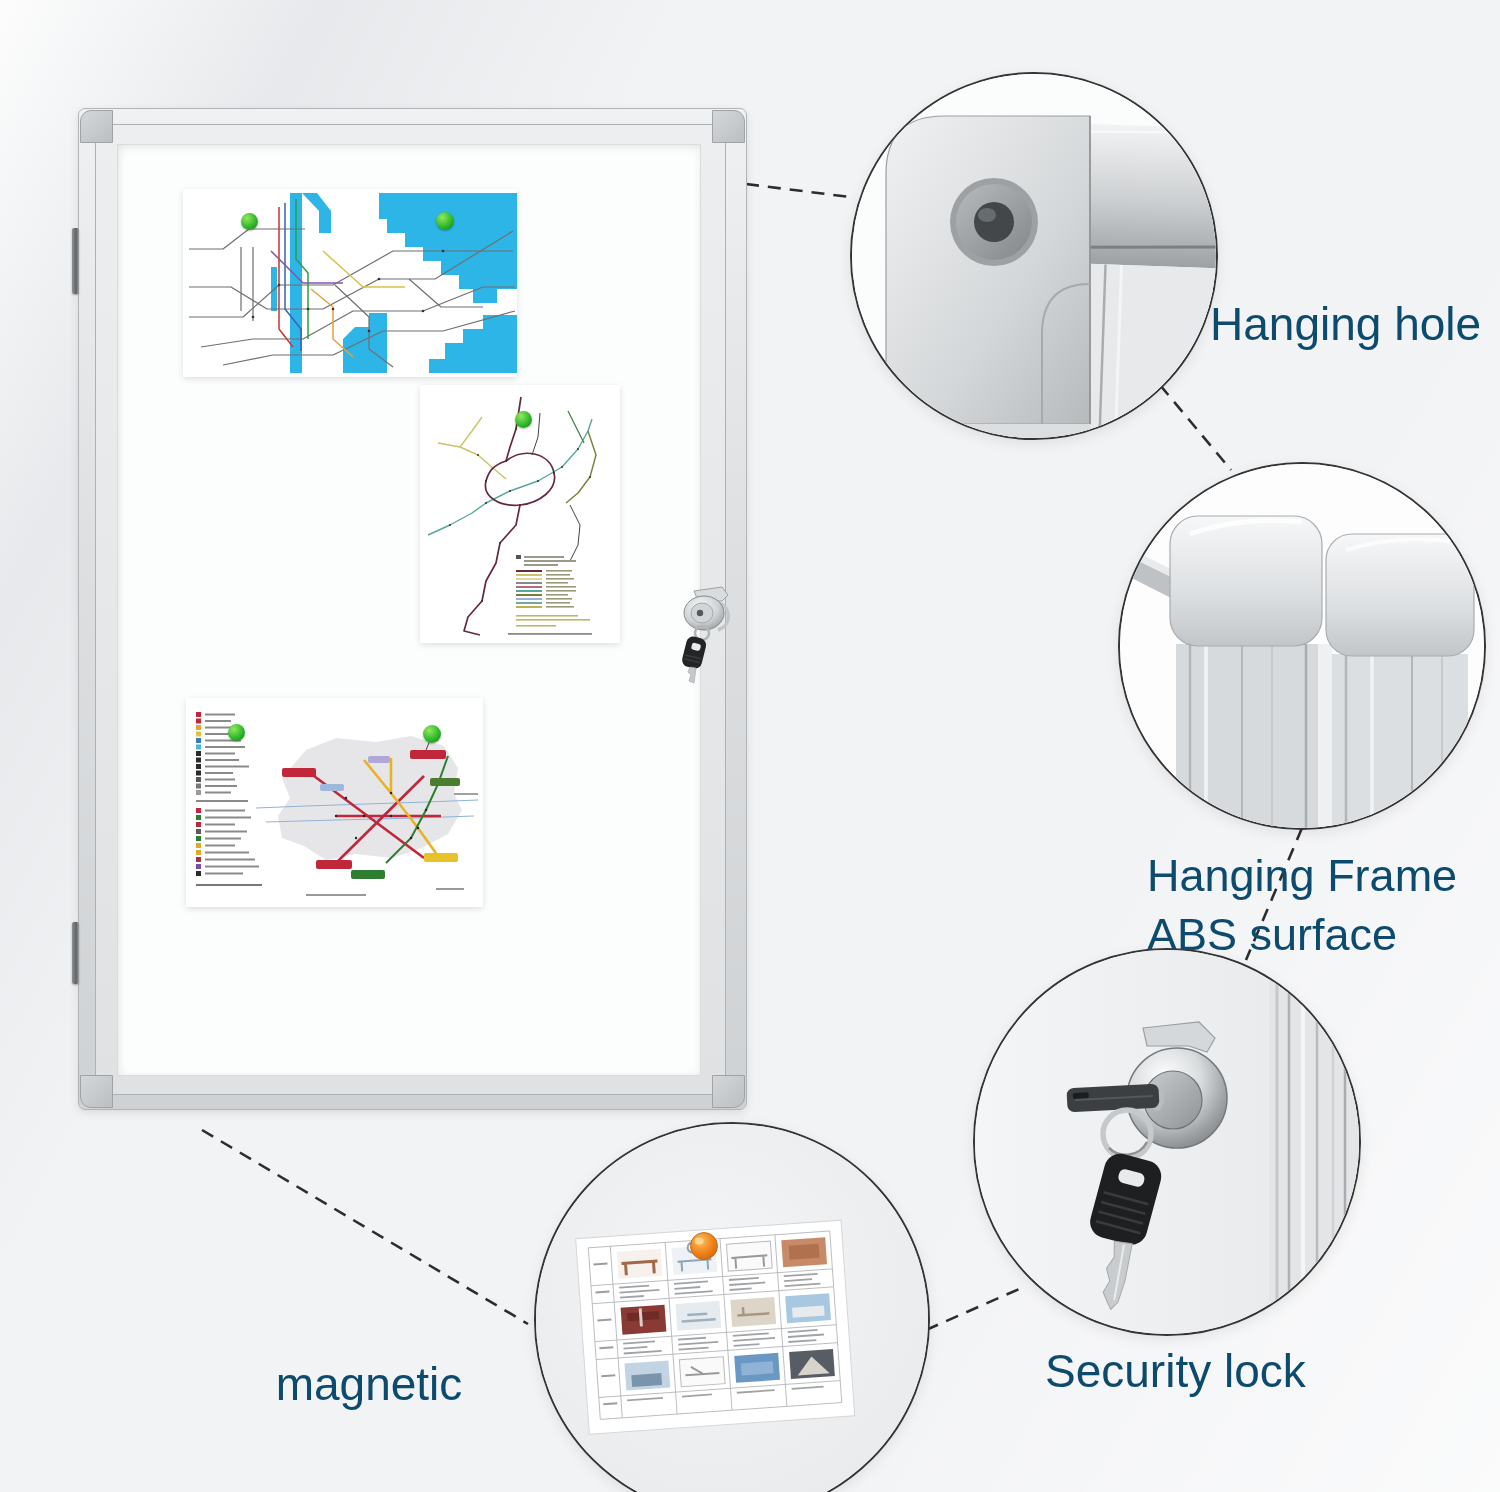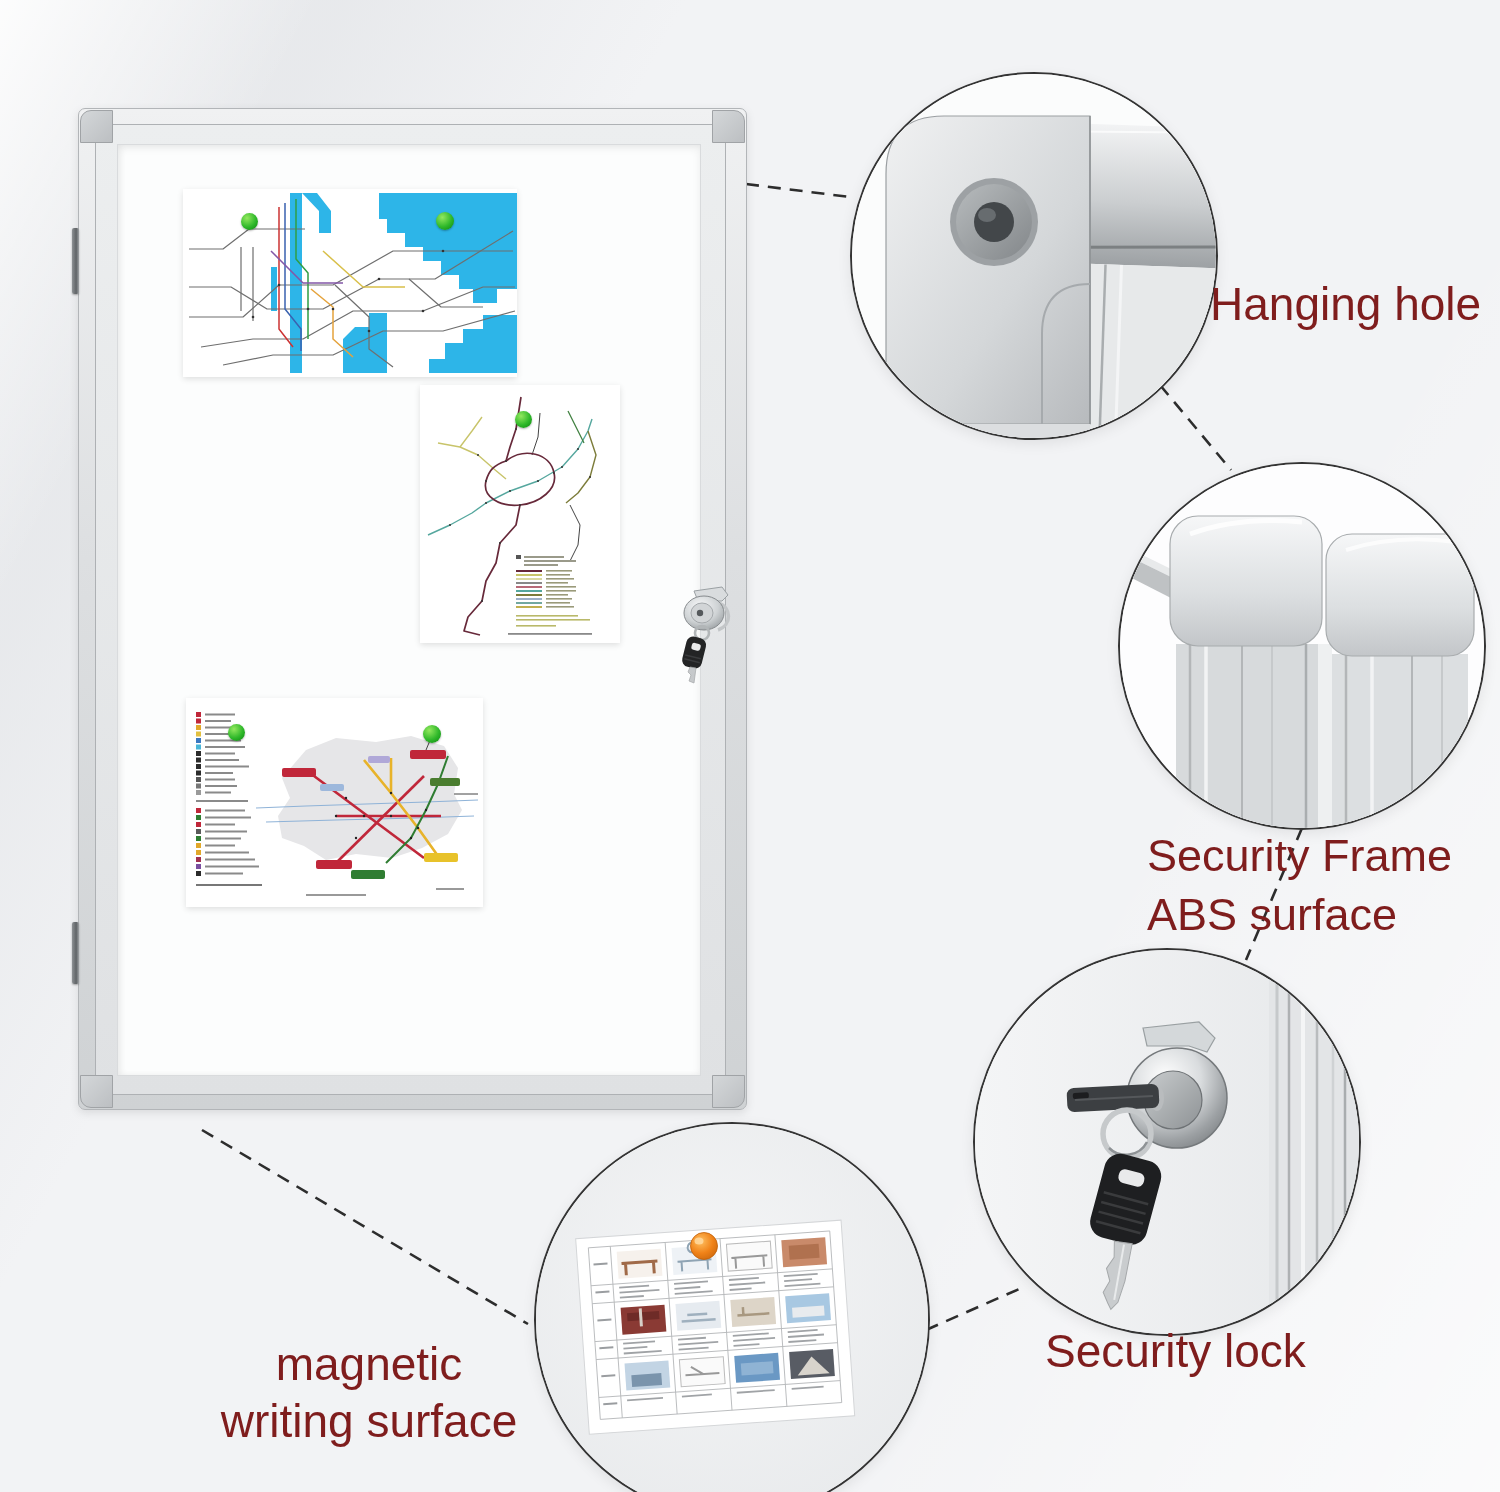--- a/index.html
+++ b/index.html
@@ -67,8 +67,8 @@
 
   
   .callout-label{
-    position:absolute; color:#7f1d1d; font-size:46px; line-height:57px;
-    letter-spacing:0px; white-space:nowrap;
+    position:absolute; color:#0c4a6e; font-size:46px; line-height:57px;
+    letter-spacing:0px; white-space:nowrap;margin-top:20px;
   }
   .label-frame{font-size:45px; line-height:59px;}
   .label-surface{text-align:center; width:322px;}

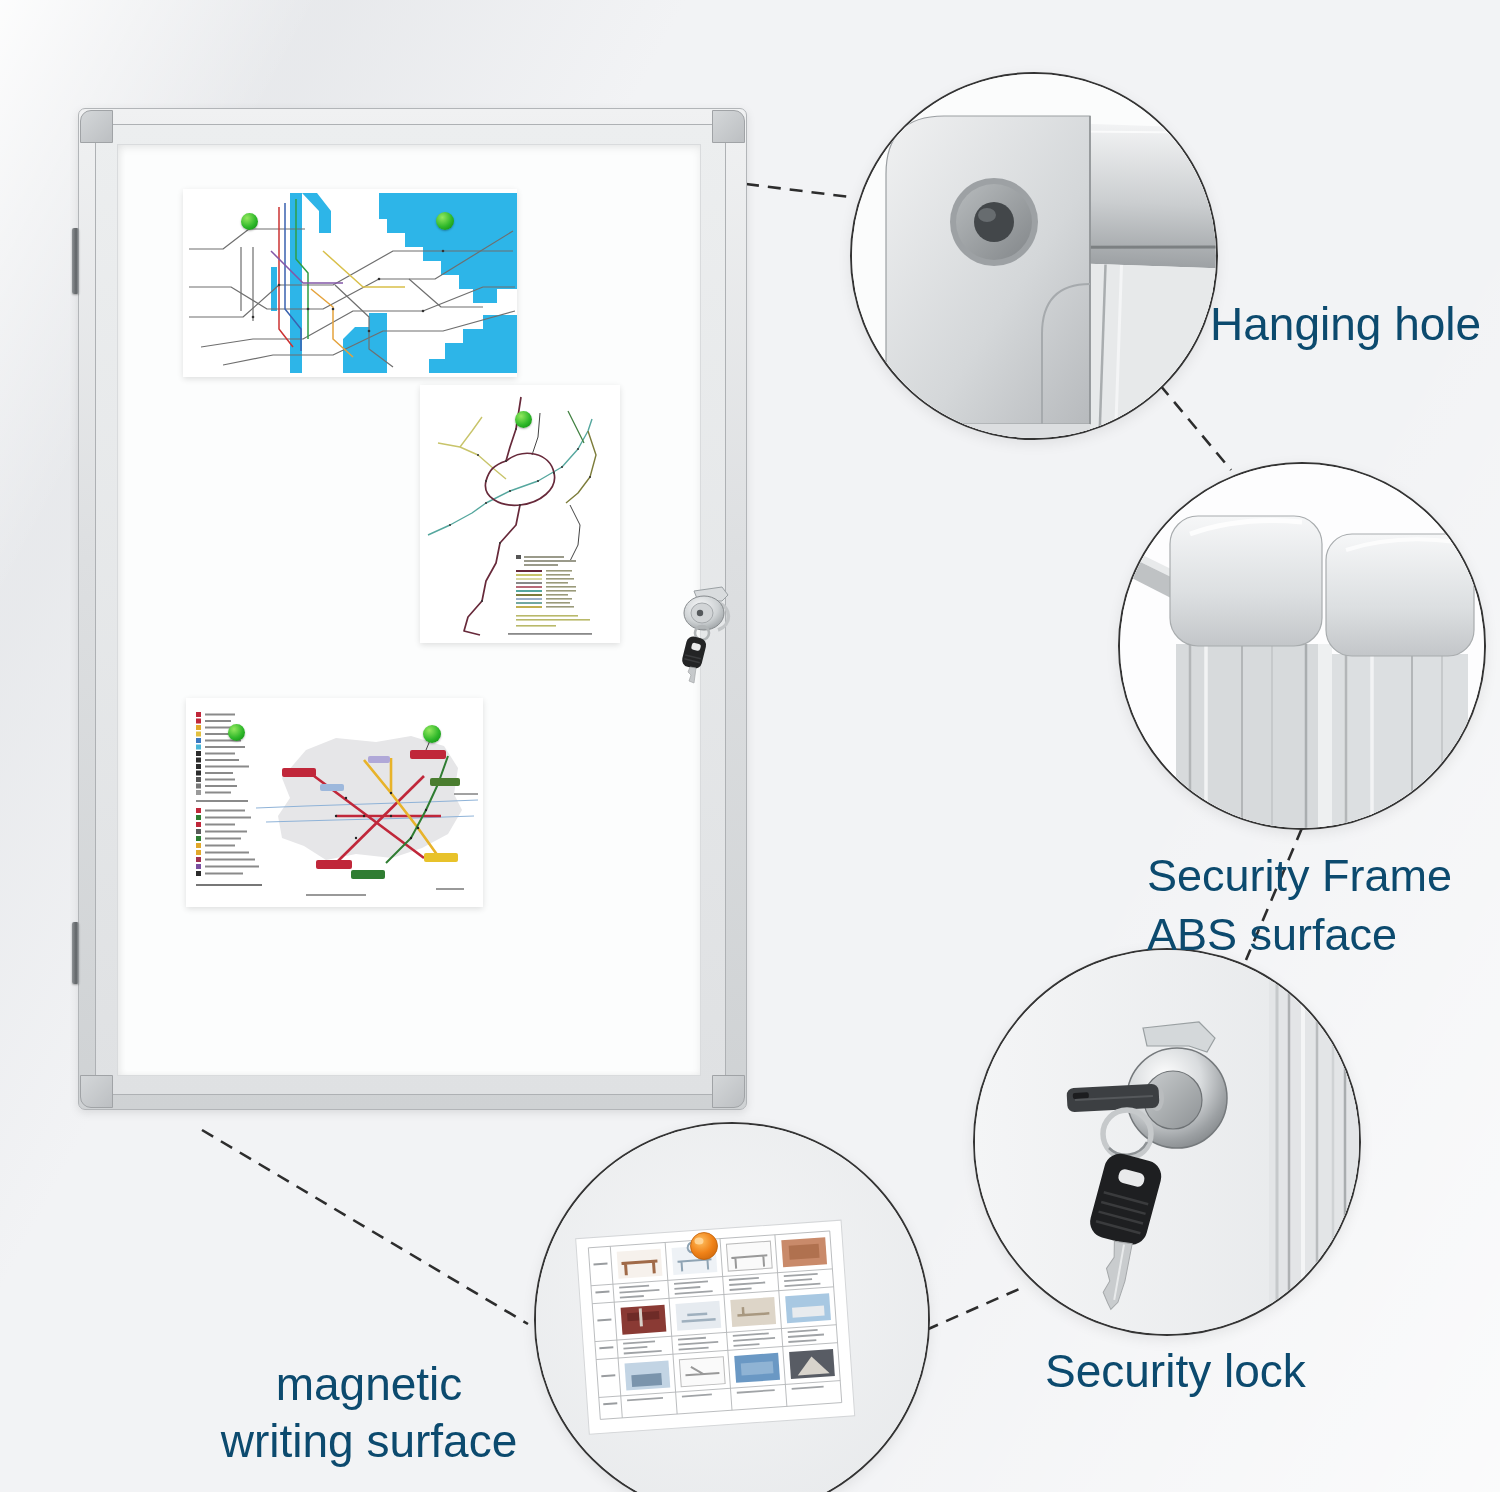--- a/index.html
+++ b/index.html
@@ -565,7 +565,7 @@
   </div>
 
   <div class="callout-label label-frame" style="left:1147px; top:826px;">
-    <div>Security Frame</div>
+    <div>Hanging Frame</div>
     <div>ABS surface</div>
   </div>
 

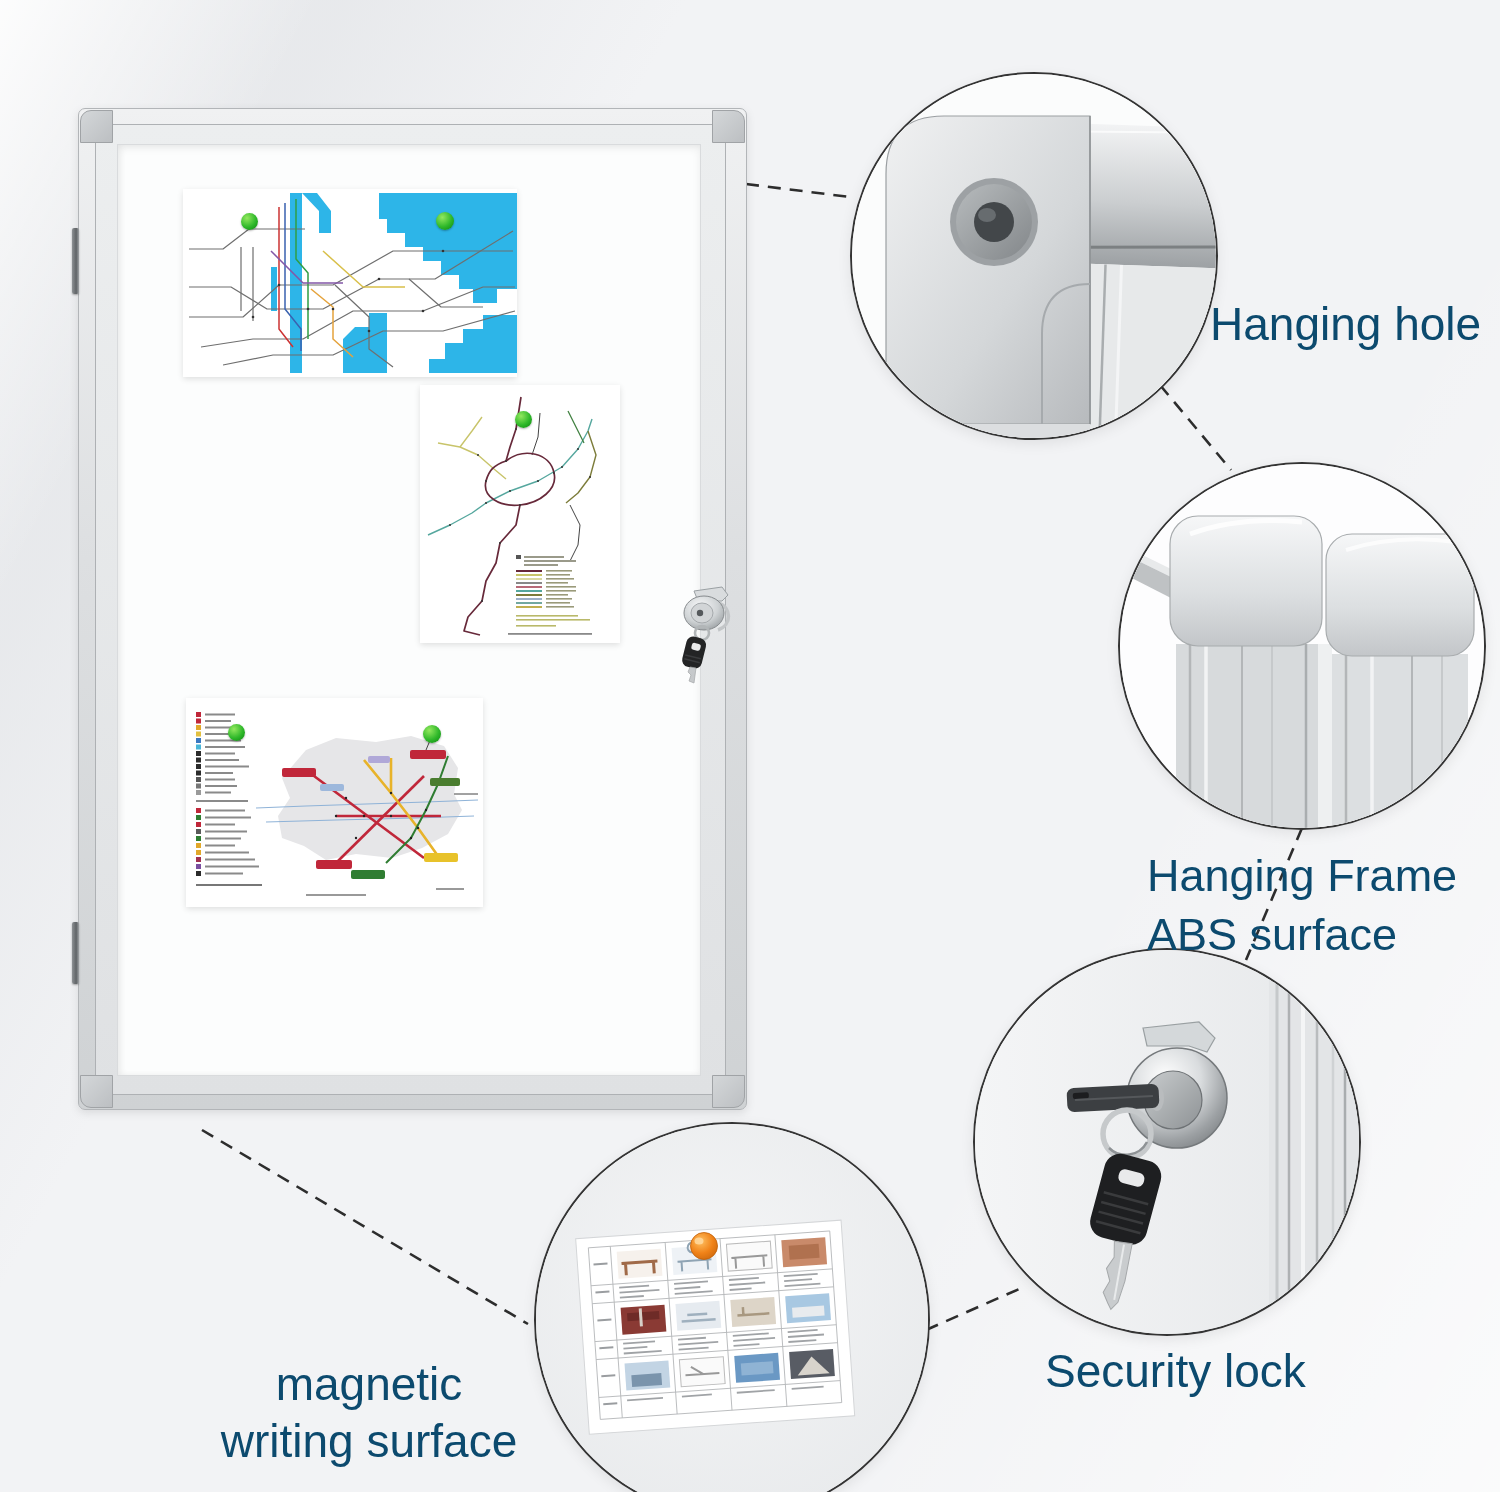--- a/index.html
+++ b/index.html
@@ -575,7 +575,6 @@
 
   <div class="callout-label label-surface" style="left:208px; top:1336px;">
     <div>magnetic</div>
-    <div>writing surface</div>
   </div>
 
 </div>

